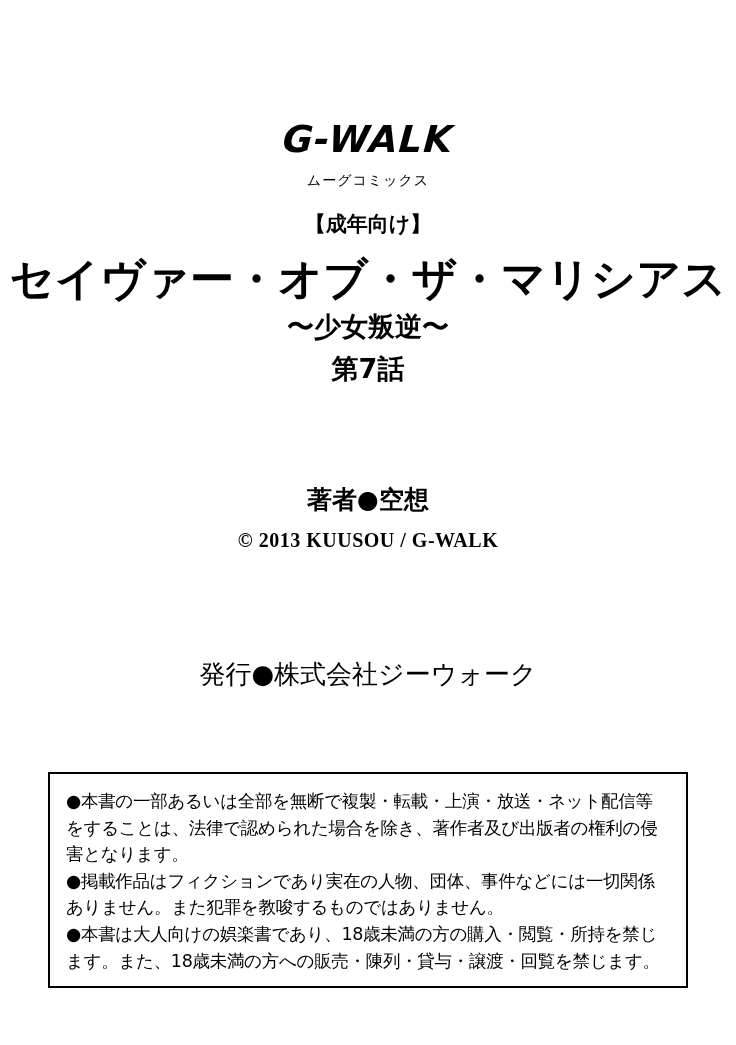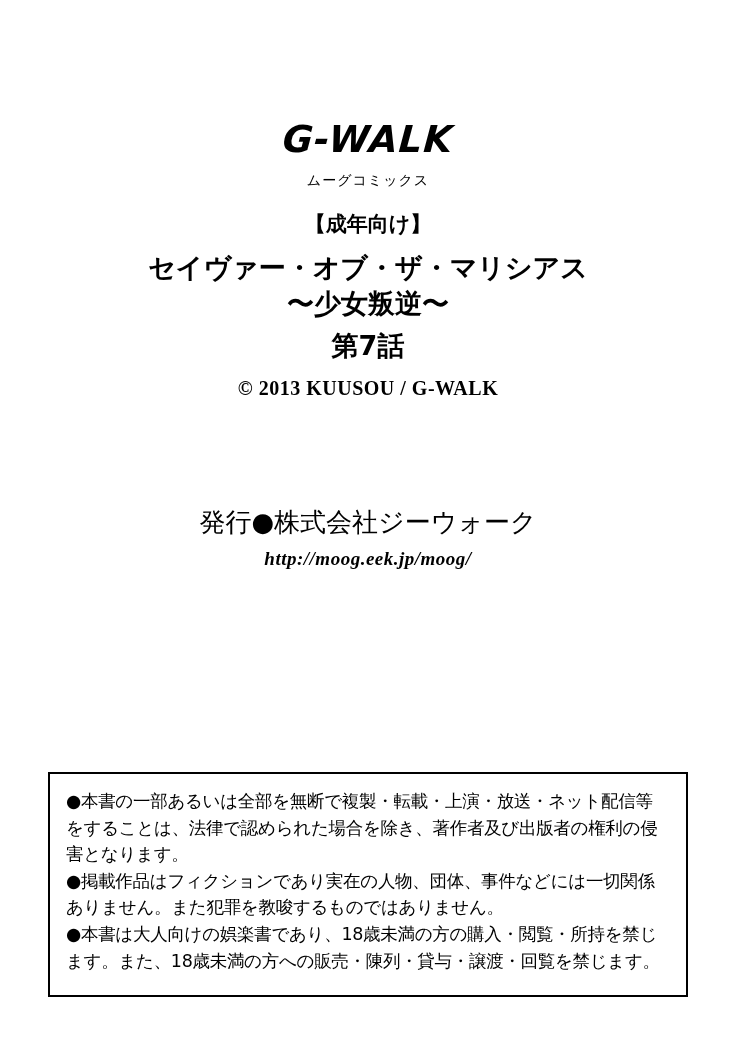--- a/index.html
+++ b/index.html
@@ -60,7 +60,7 @@
     margin-top: 12px;
     font-family: "DejaVu Sans", sans-serif;
     font-weight: 700;
-    font-size: 27px;
+    font-size: 44px;
     letter-spacing: 0px;
     white-space: nowrap;
   }

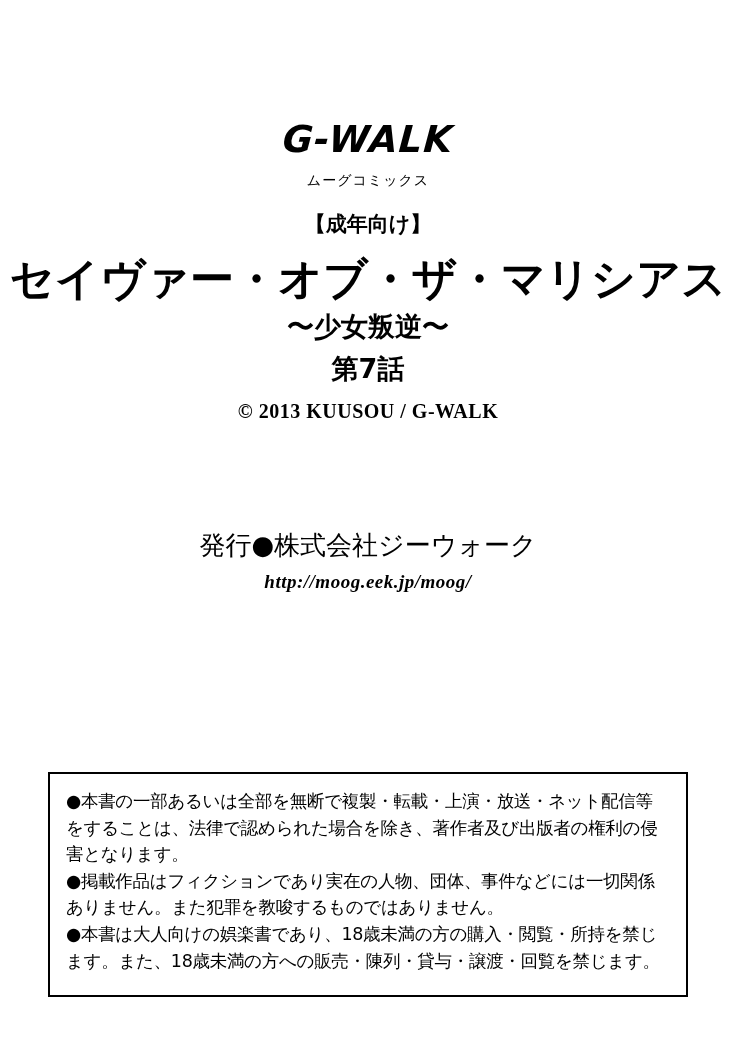--- a/index.html
+++ b/index.html
@@ -139,6 +139,7 @@
     <div class="title-main">セイヴァー・オブ・ザ・マリシアス</div>
     <div class="title-sub">〜少女叛逆〜</div>
     <div class="chapter">第7話</div>
+    <div class="author">著者●空想</div>
     <div class="copyright">© 2013 KUUSOU / G-WALK</div>
     <div class="publisher">発行●株式会社ジーウォーク</div>
     <div class="url">http://moog.eek.jp/moog/</div>

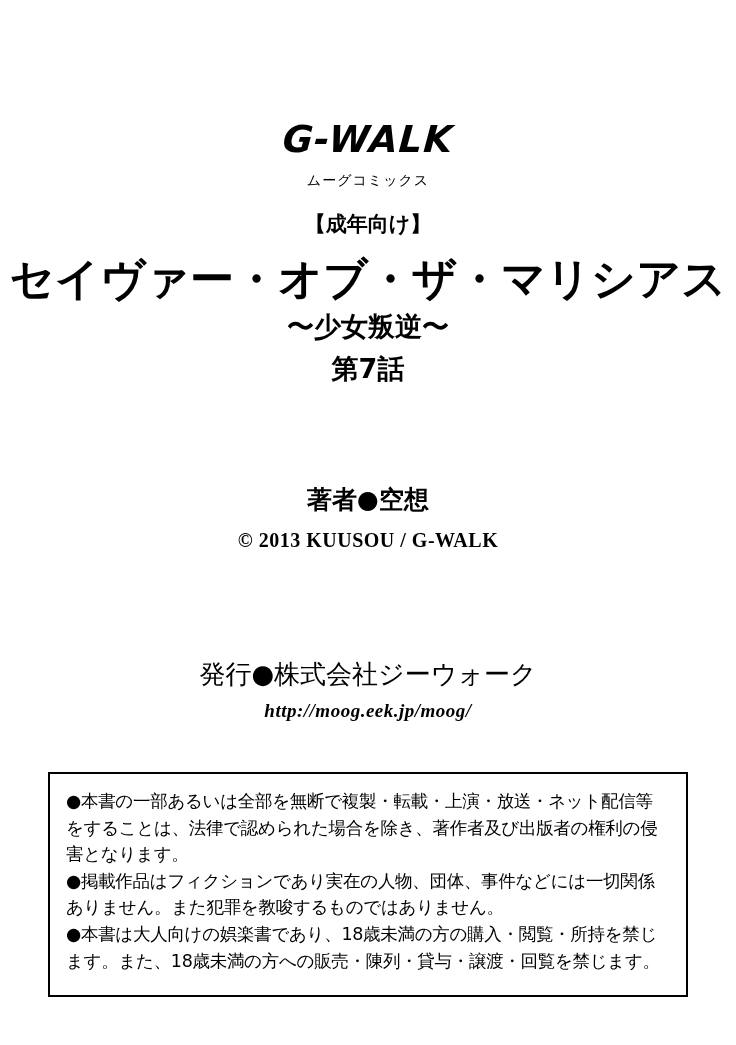--- a/index.html
+++ b/index.html
@@ -142,7 +142,6 @@
     <div class="author">著者●空想</div>
     <div class="copyright">© 2013 KUUSOU / G-WALK</div>
     <div class="publisher">発行●株式会社ジーウォーク</div>
-    <div class="url">http://moog.eek.jp/moog/</div>
   </div>
 
   <div class="notice-box">

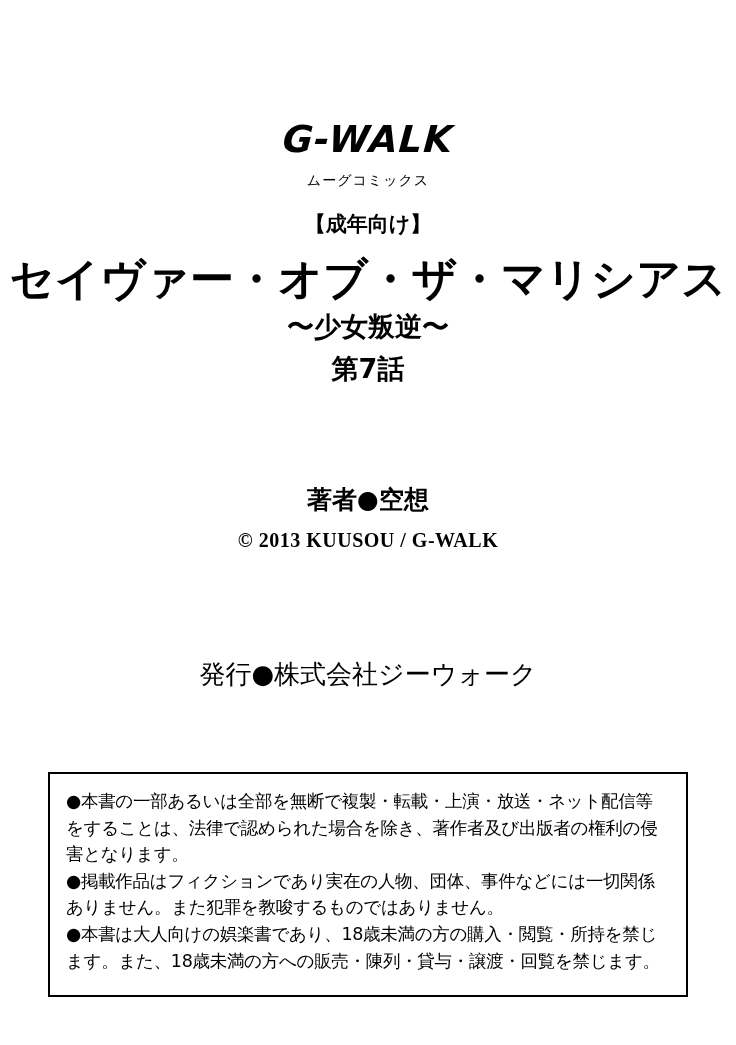--- a/index.html
+++ b/index.html
@@ -116,7 +116,7 @@
     width: 640px;
     border: 2px solid #000000;
     box-sizing: border-box;
-    padding: 14px 16px 21px 16px;
+    padding: 14px 16px 12px 16px;
   }
 
   .notice-line {

